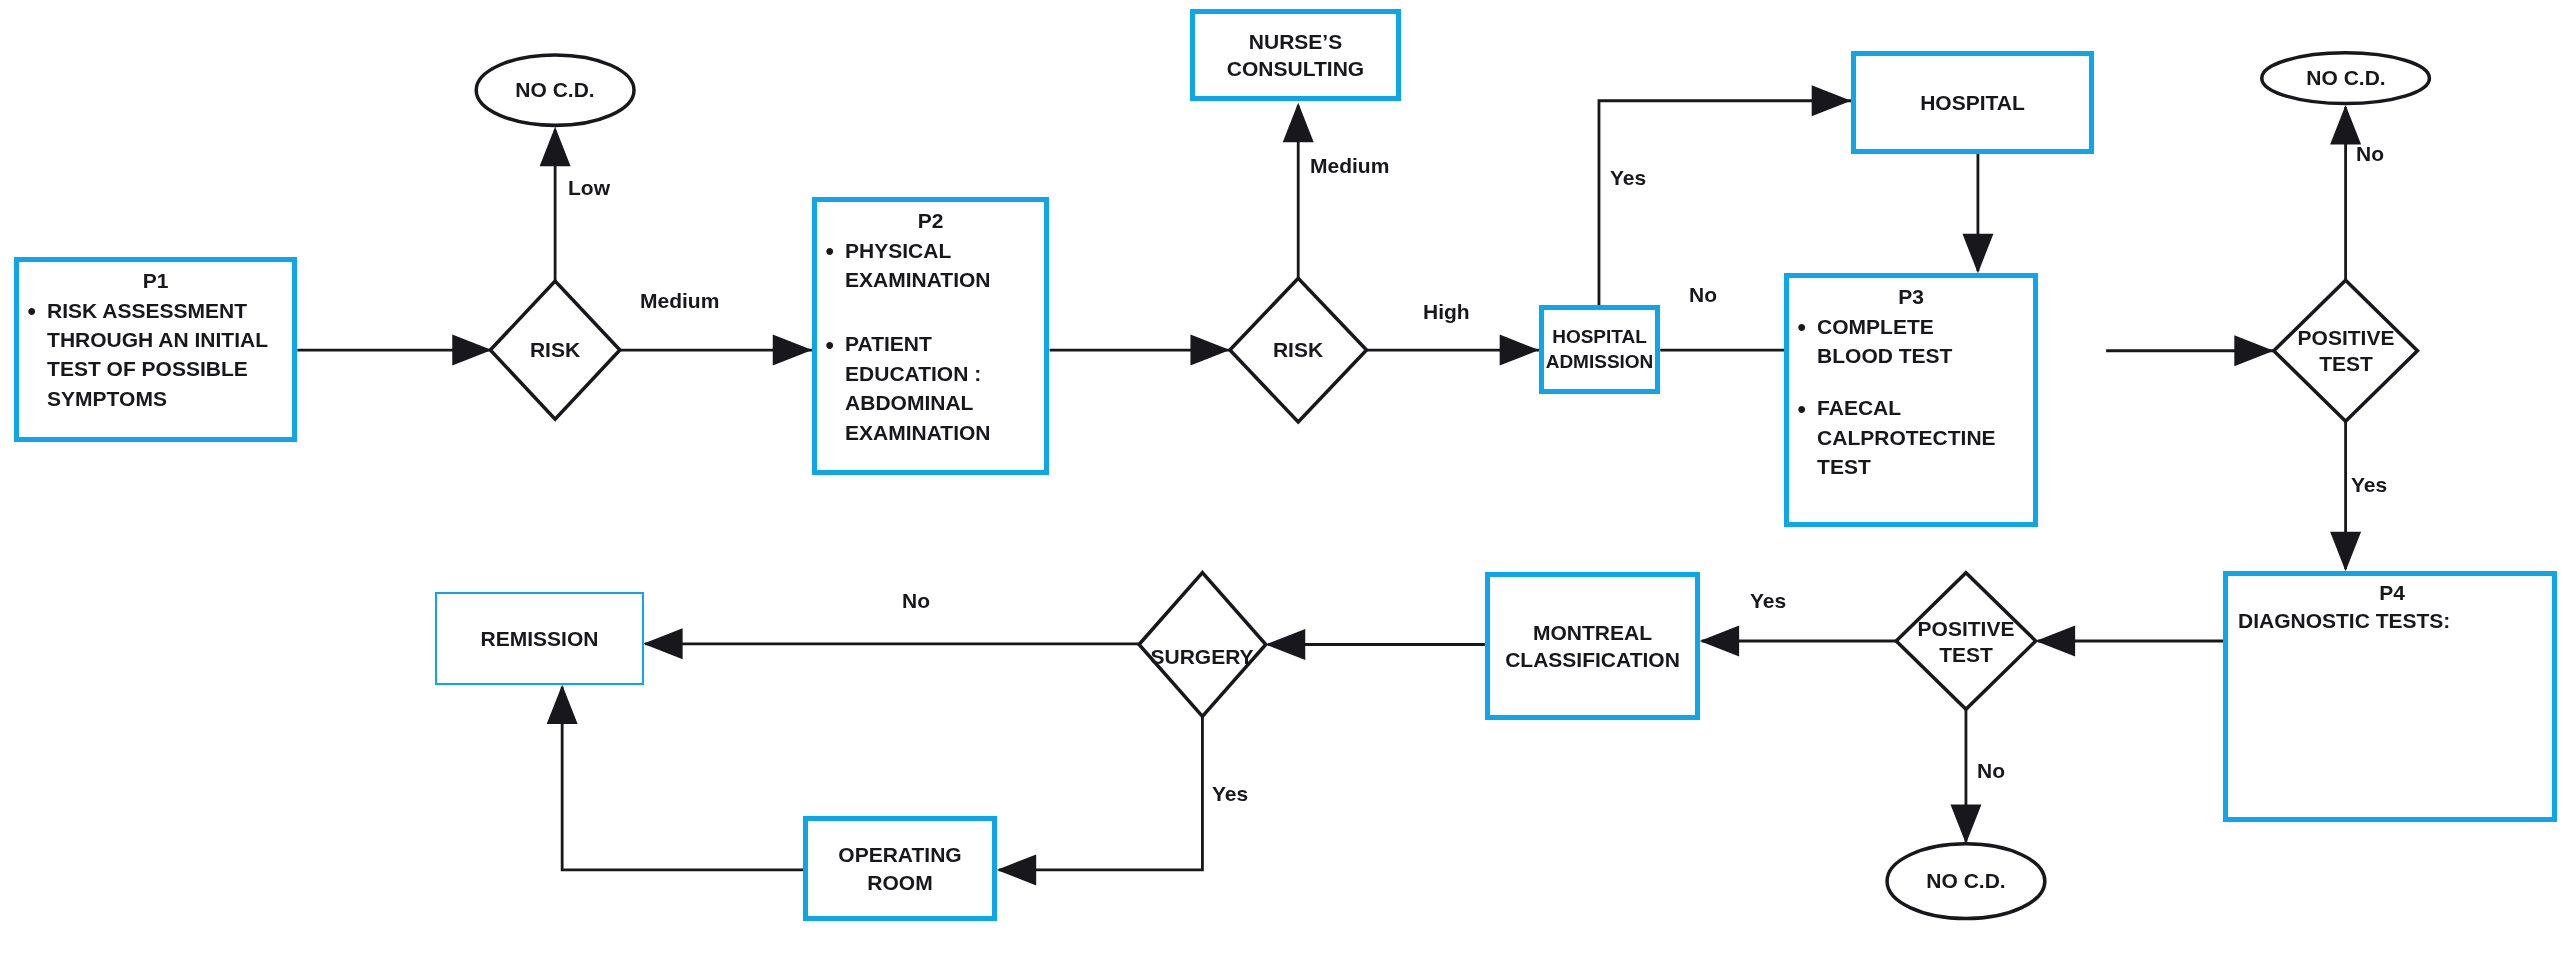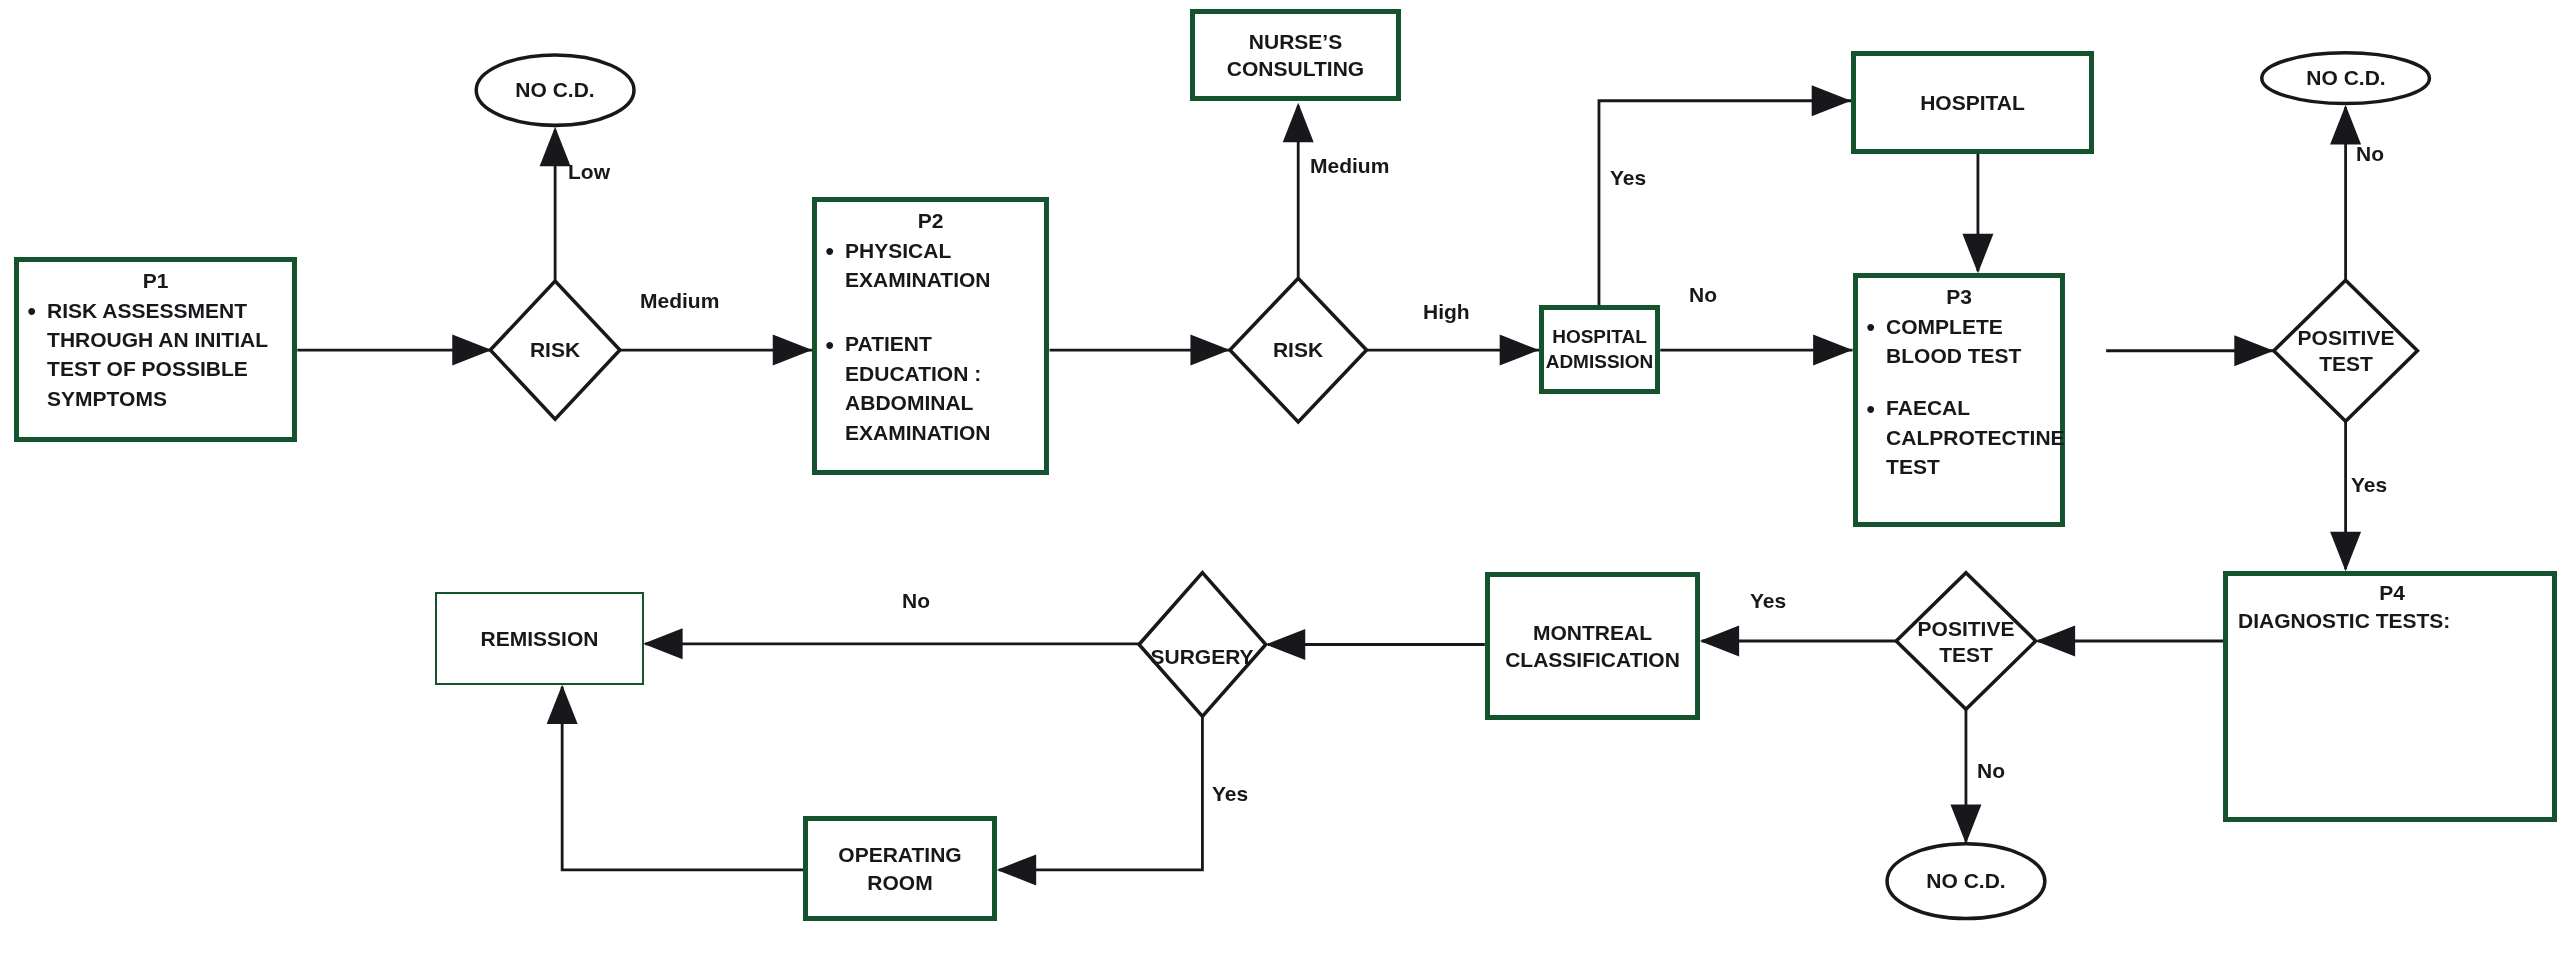--- a/index.html
+++ b/index.html
@@ -9,7 +9,7 @@
   }
   .wires{position:absolute;left:0;top:0;}
   .node{
-    position:absolute;box-sizing:border-box;border:5px solid #14532d;
+    position:absolute;box-sizing:border-box;border:5px solid #0ea5e9;
     background:#ffffff;font-weight:bold;
   }
   .node.thin{border-width:2.8px;}

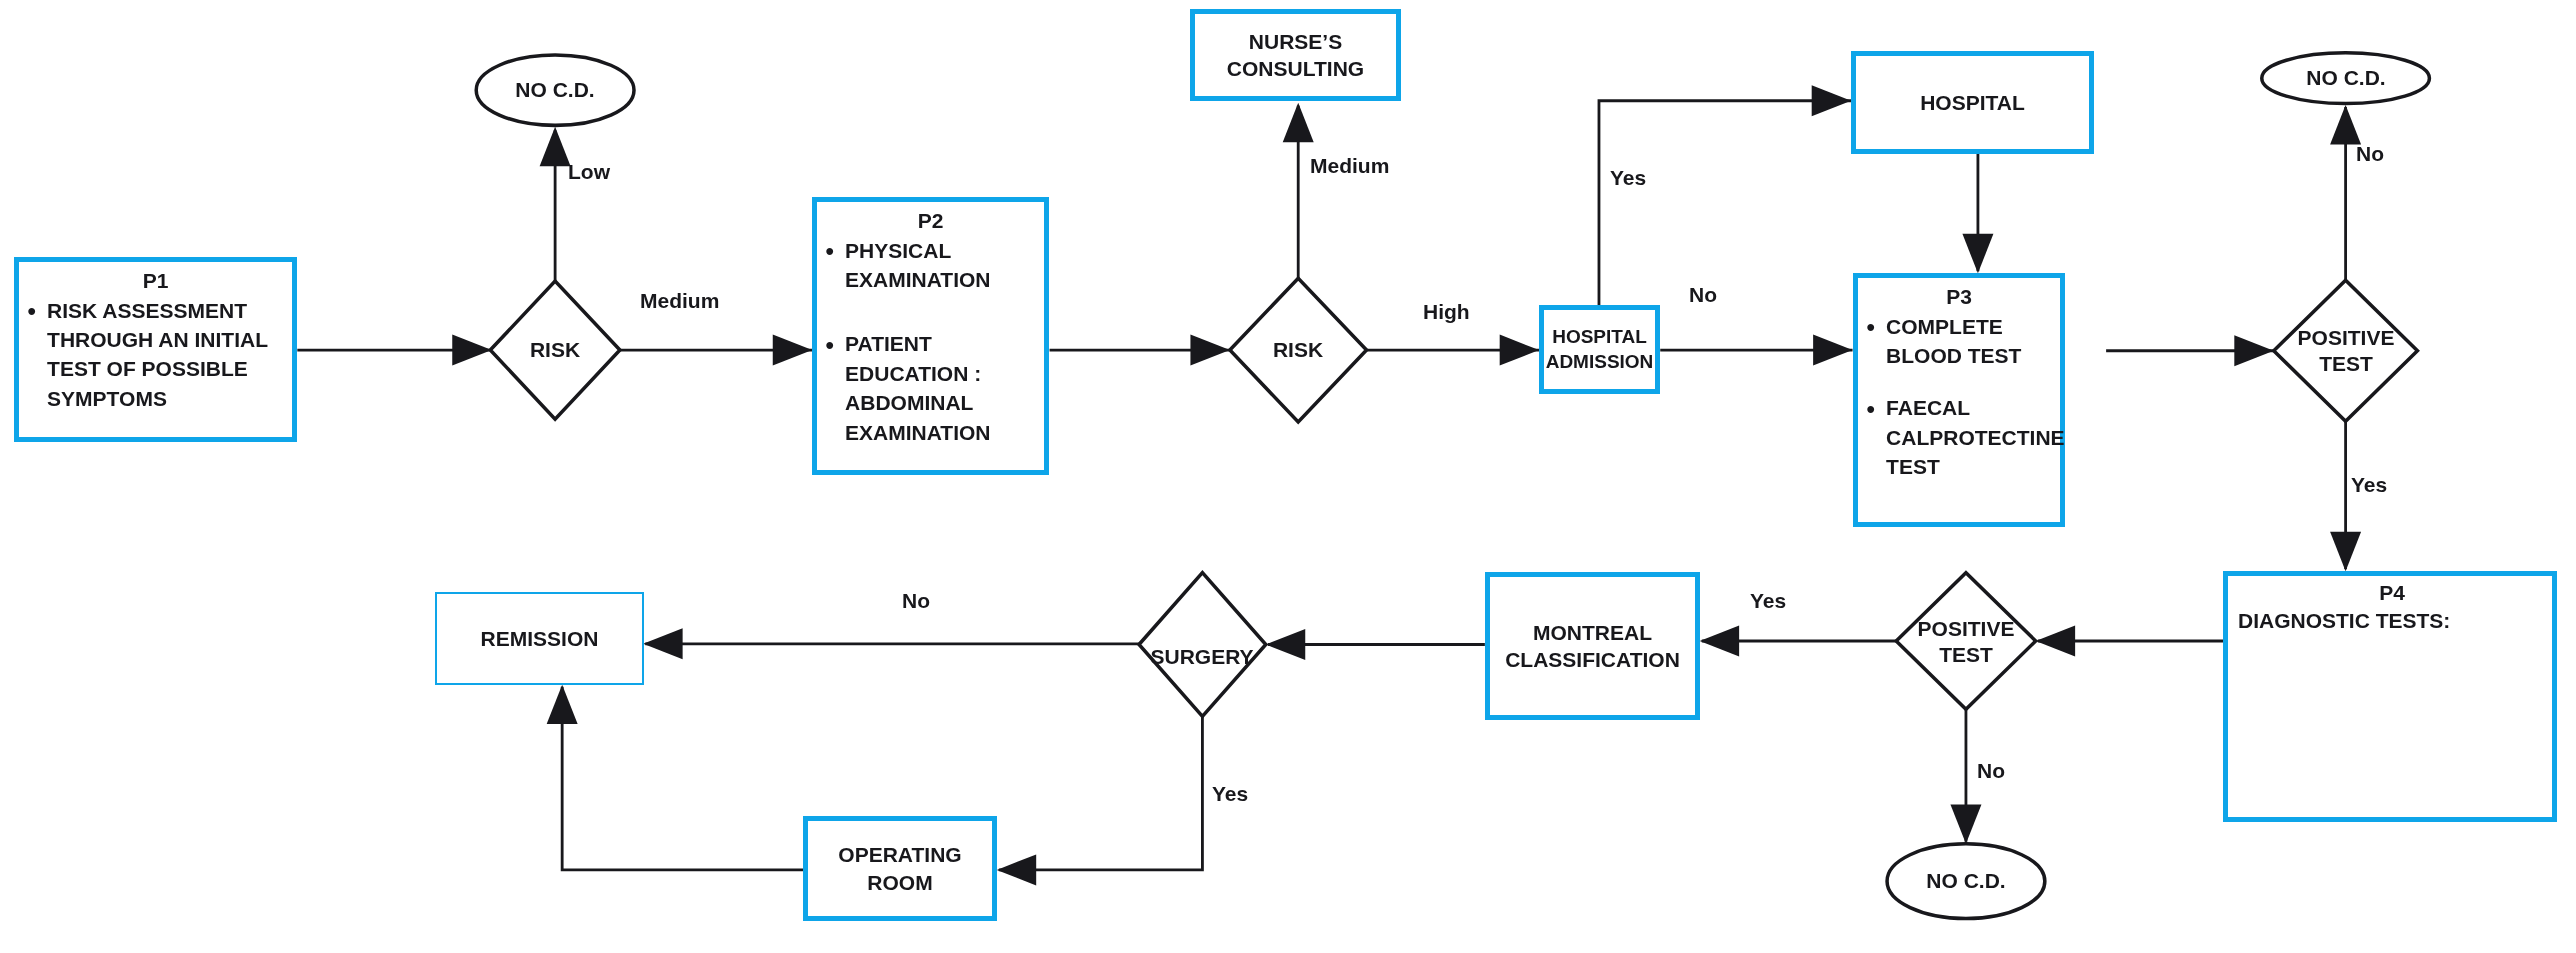--- a/index.html
+++ b/index.html
@@ -179,7 +179,7 @@
   <div class="shape-label" style="left:2346px;top:78px;">NO C.D.</div>
   <div class="shape-label" style="left:1966px;top:881px;">NO C.D.</div>
 
-  <div class="float-label" style="left:568px;top:160px;">Low</div>
+  <div class="float-label" style="left:568px;top:176px;">Low</div>
   <div class="float-label" style="left:640px;top:289px;">Medium</div>
   <div class="float-label" style="left:1310px;top:154px;">Medium</div>
   <div class="float-label" style="left:1423px;top:300px;">High</div>

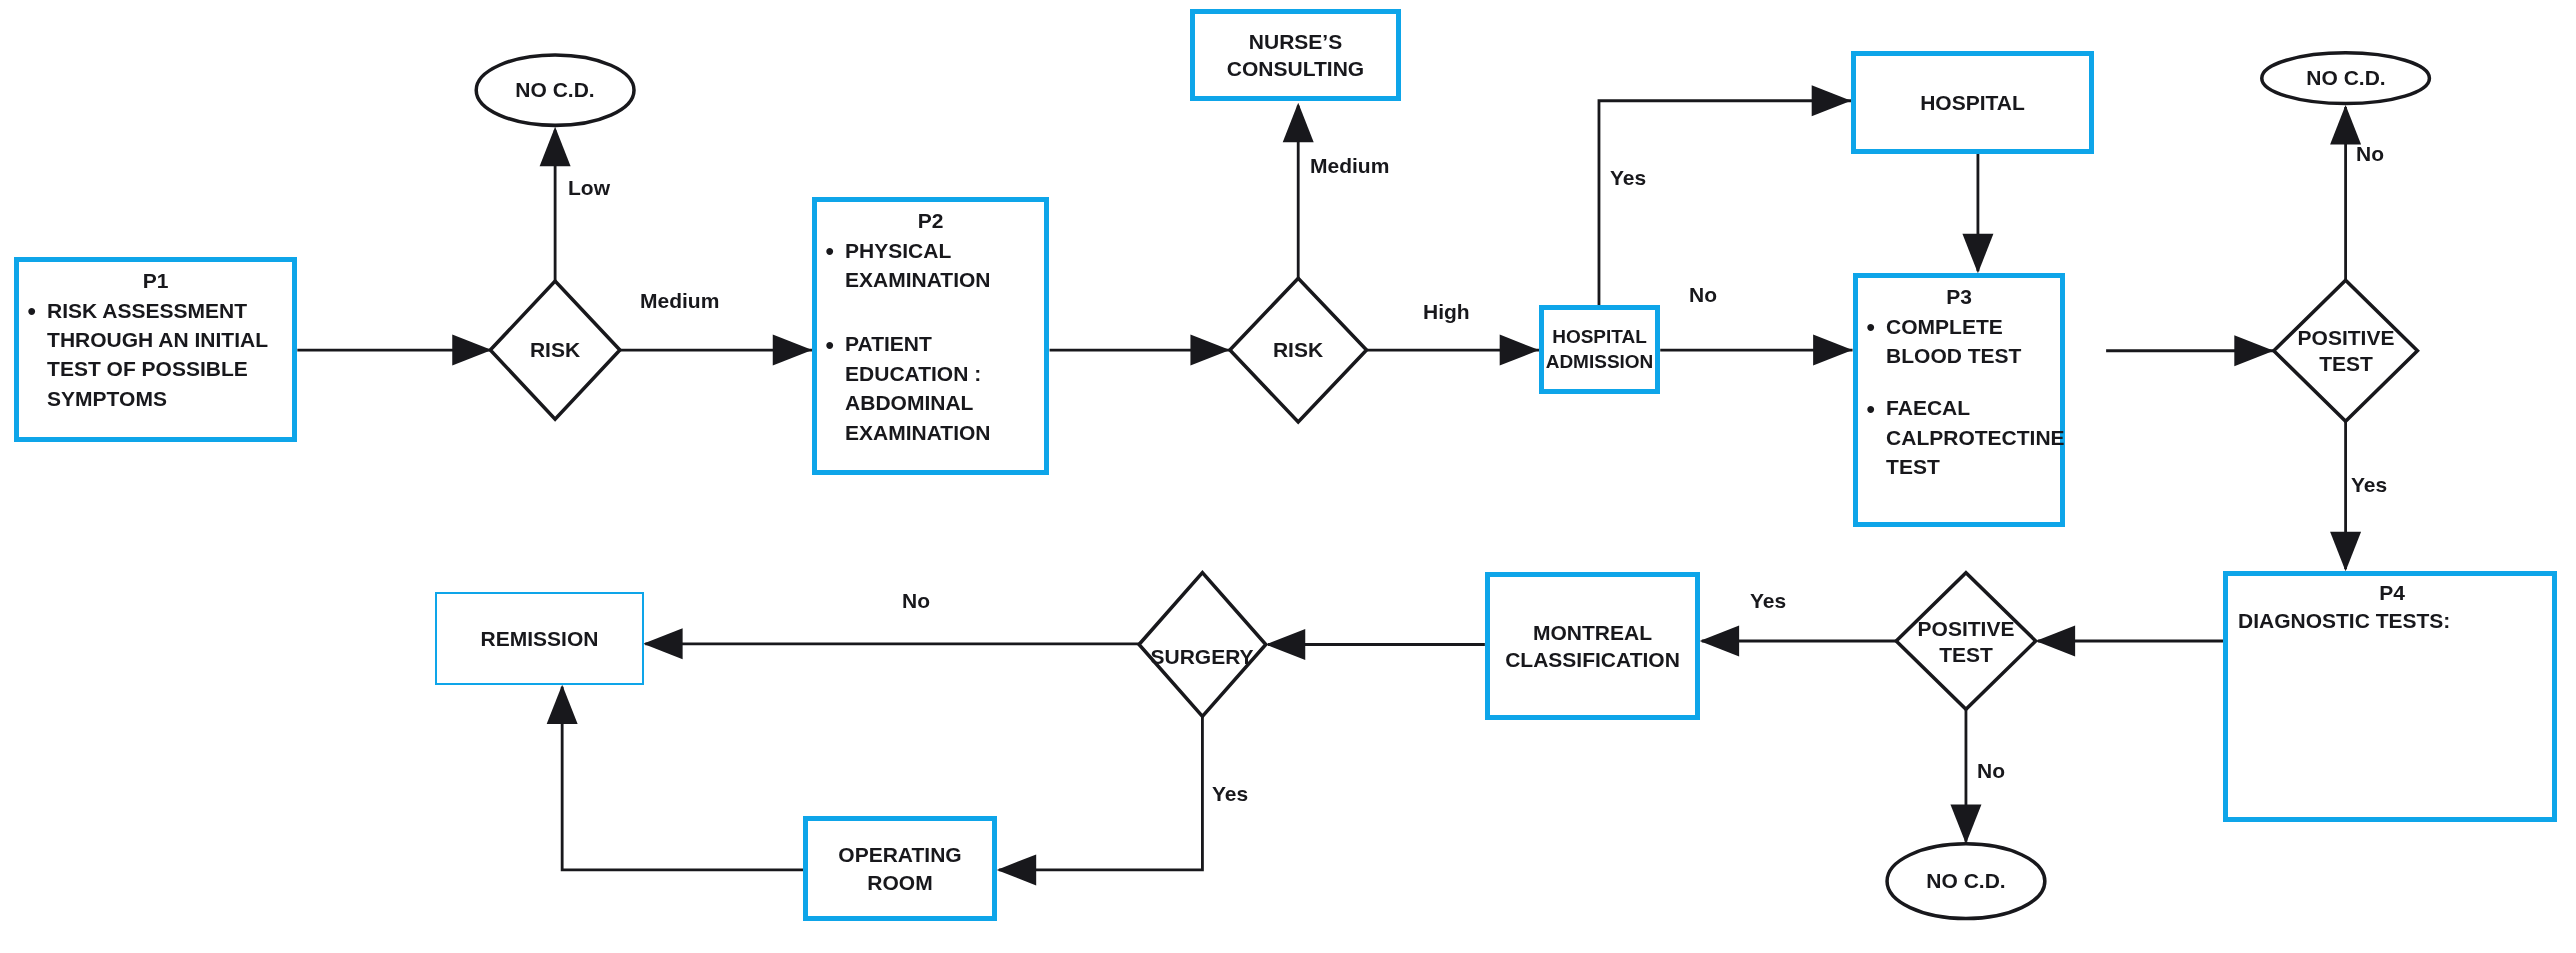--- a/index.html
+++ b/index.html
@@ -138,7 +138,7 @@
     <span>HOSPITAL</span>
   </div>
 
-  <div class="node pbox gap56" style="left:1853px;top:273px;width:212px;height:254px;">
+  <div class="node pbox gap56" style="left:1784px;top:273px;width:254px;height:254px;">
     <div class="ptitle">P3</div>
     <ul>
       <li>COMPLETE

